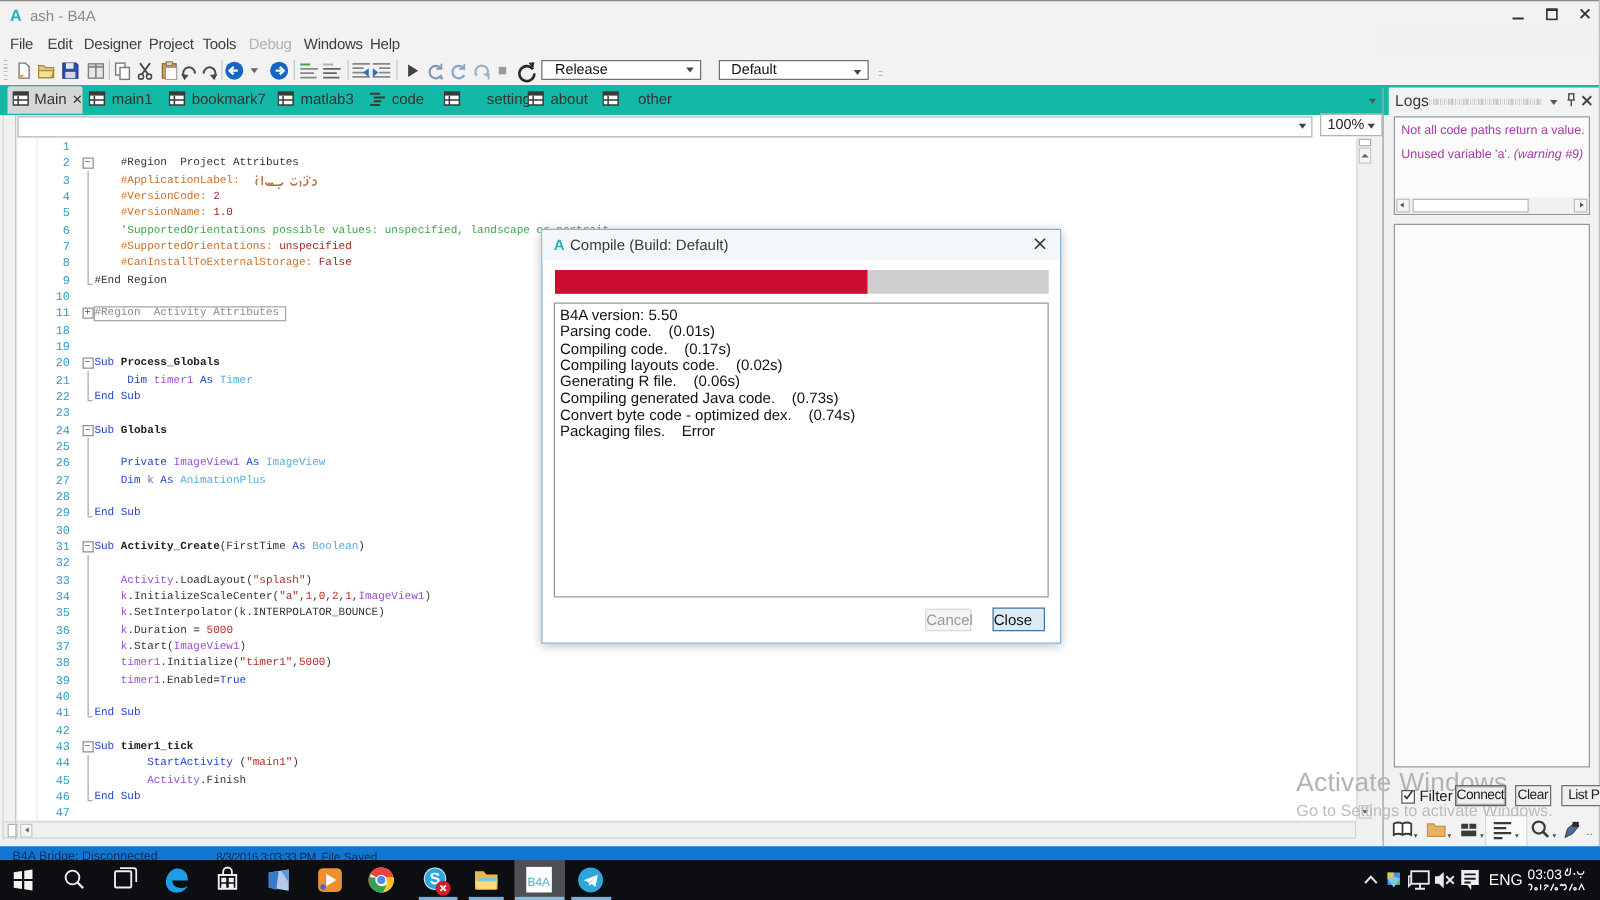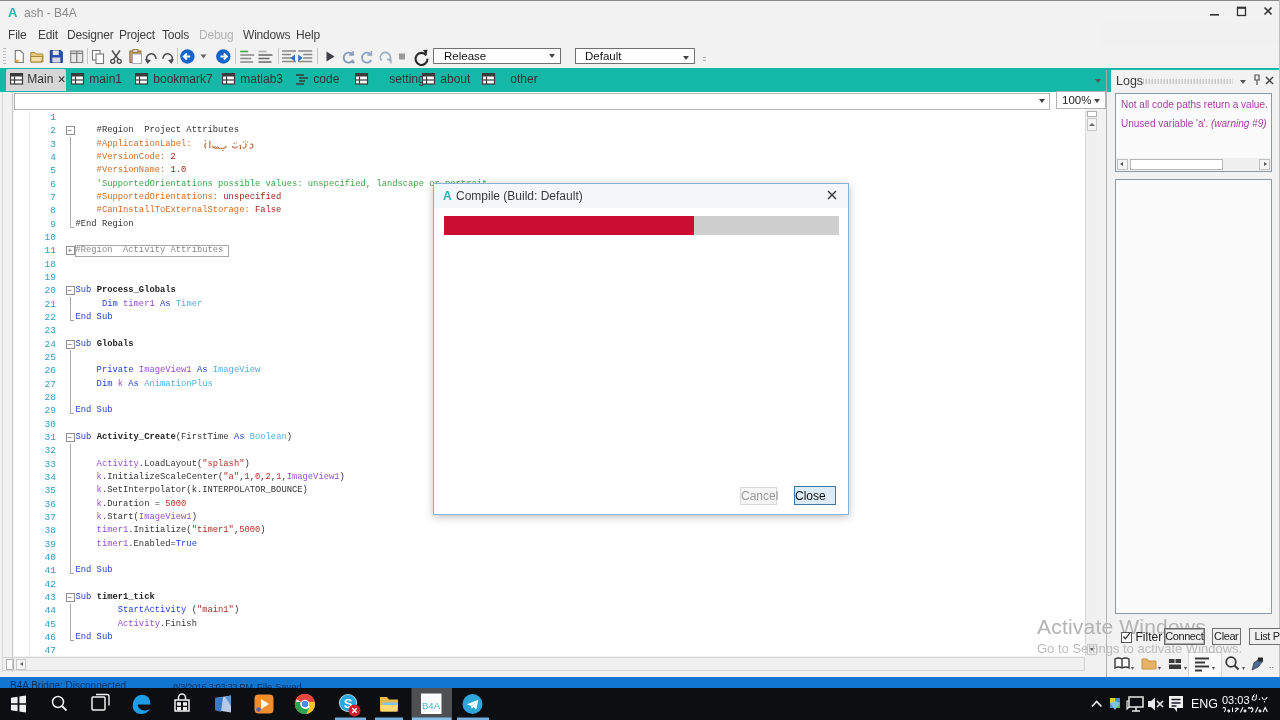--- a/index.html
+++ b/index.html
@@ -438,6 +438,16 @@
   <div class="abs" style="left:0;top:0;width:250px;height:19px;background:#cb0e32"></div>
 </div>
 
+<div class="abs" style="left:9px;top:58px;width:396px;height:236px;background:#fff;border:1px solid #999;font-size:12px;color:#111">
+  <div style="position:absolute;left:4px;top:3px;line-height:13.3px;white-space:pre">B4A version: 5.50
+Parsing code.    (0.01s)
+Compiling code.    (0.17s)
+Compiling layouts code.    (0.02s)
+Generating R file.    (0.06s)
+Compiling generated Java code.    (0.73s)
+Convert byte code - optimized dex.    (0.74s)
+Packaging files.    Error</div>
+</div>
 
 <div class="abs" style="left:306px;top:303px;width:37px;height:18px;background:#f5f5f5;border:1px solid #d9d9d9;font-size:12px;color:#9a9a9a;text-align:center;padding-top:1px">Cancel</div>
 <div class="abs" style="left:360px;top:302px;width:42px;height:19px;background:#ddebf5;border:1px solid #3c76a8;font-size:12px;color:#111;padding-top:2px">Close</div>

